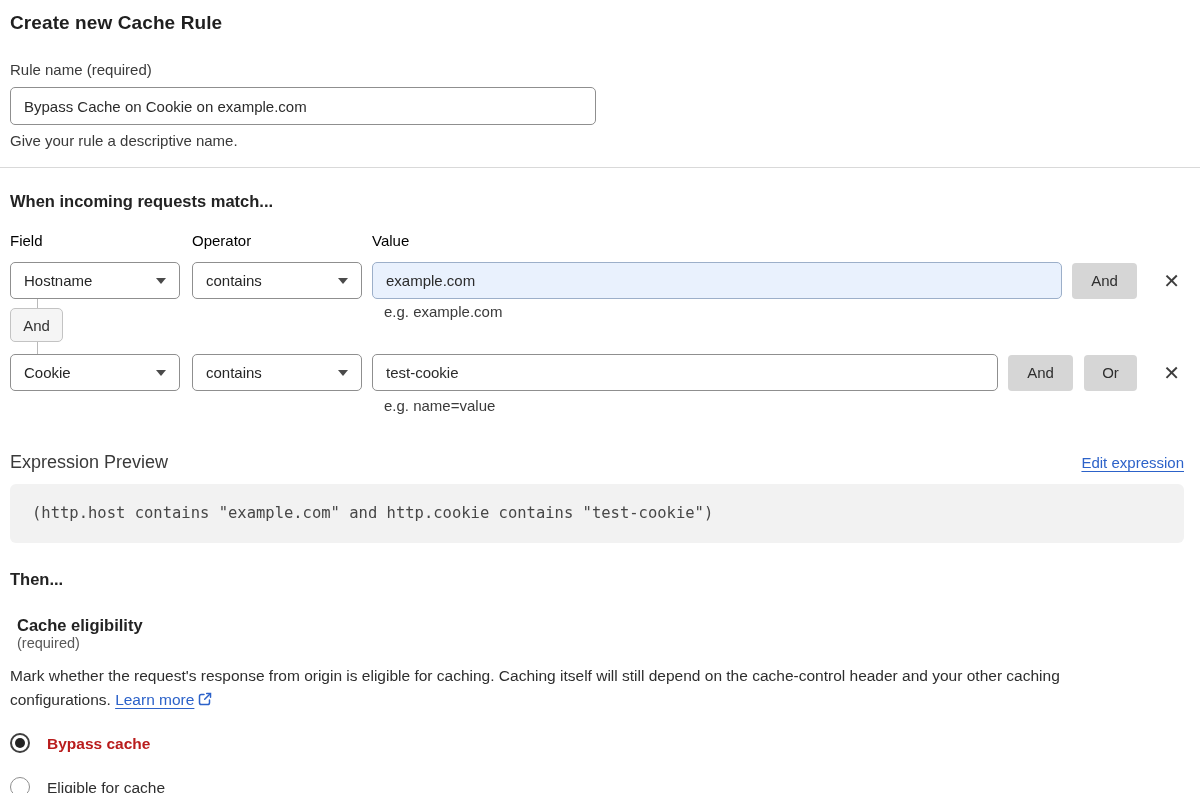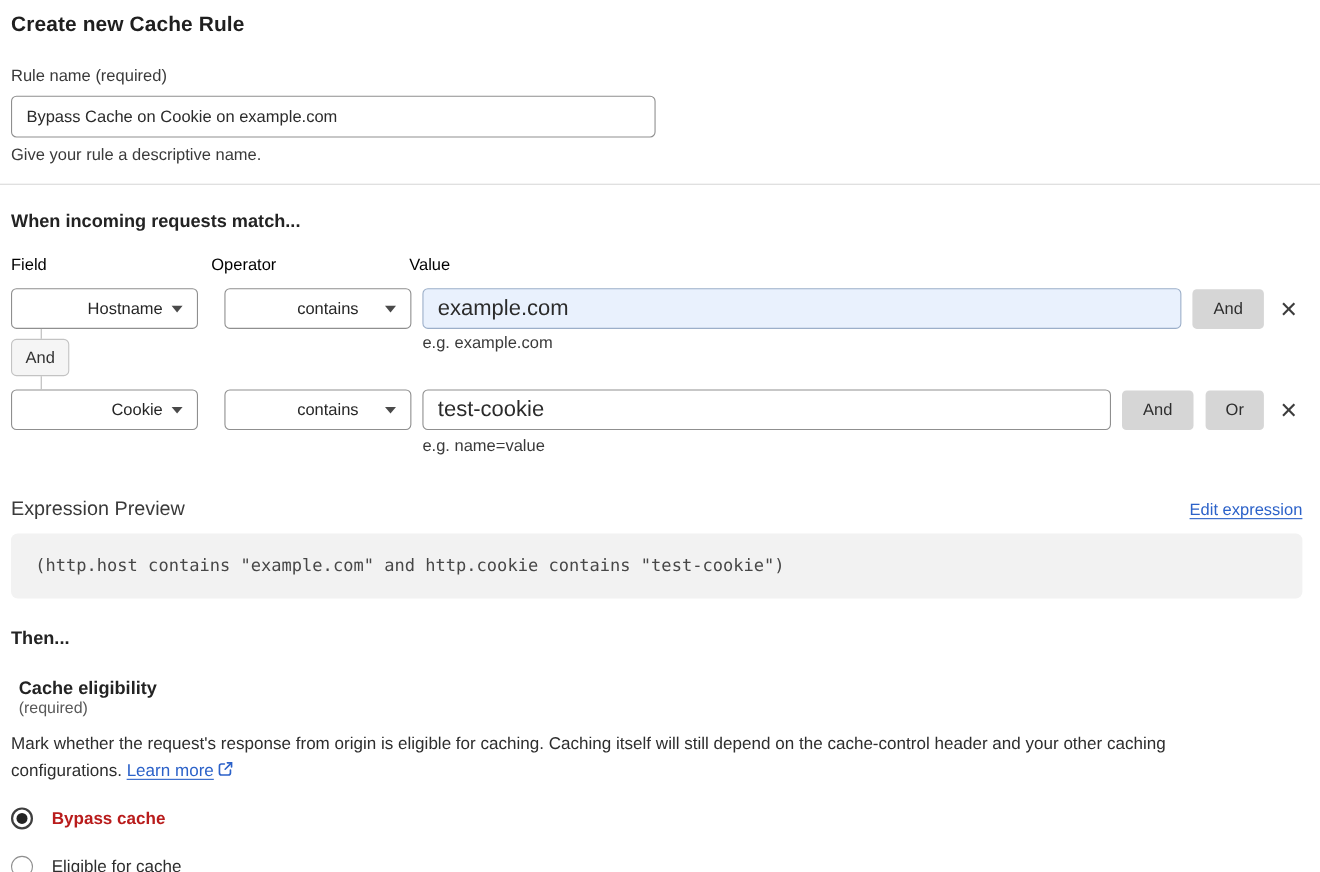--- a/index.html
+++ b/index.html
@@ -38,7 +38,7 @@
   .match-row { margin-top: 12px; display: flex; align-items: center; }
   .select-box {
     width: 170px; height: 37px; border: 1px solid #8f8f8f; border-radius: 5px;
-    background: #fff; display: flex; align-items: center; justify-content: flex-end;
+    background: #fff; display: flex; align-items: center; justify-content: space-between;
     padding: 0 13px; font-size: 15px; color: #262626; cursor: pointer;
   }
   .select-box.operator { margin-left: 24px; gap: 16px; }

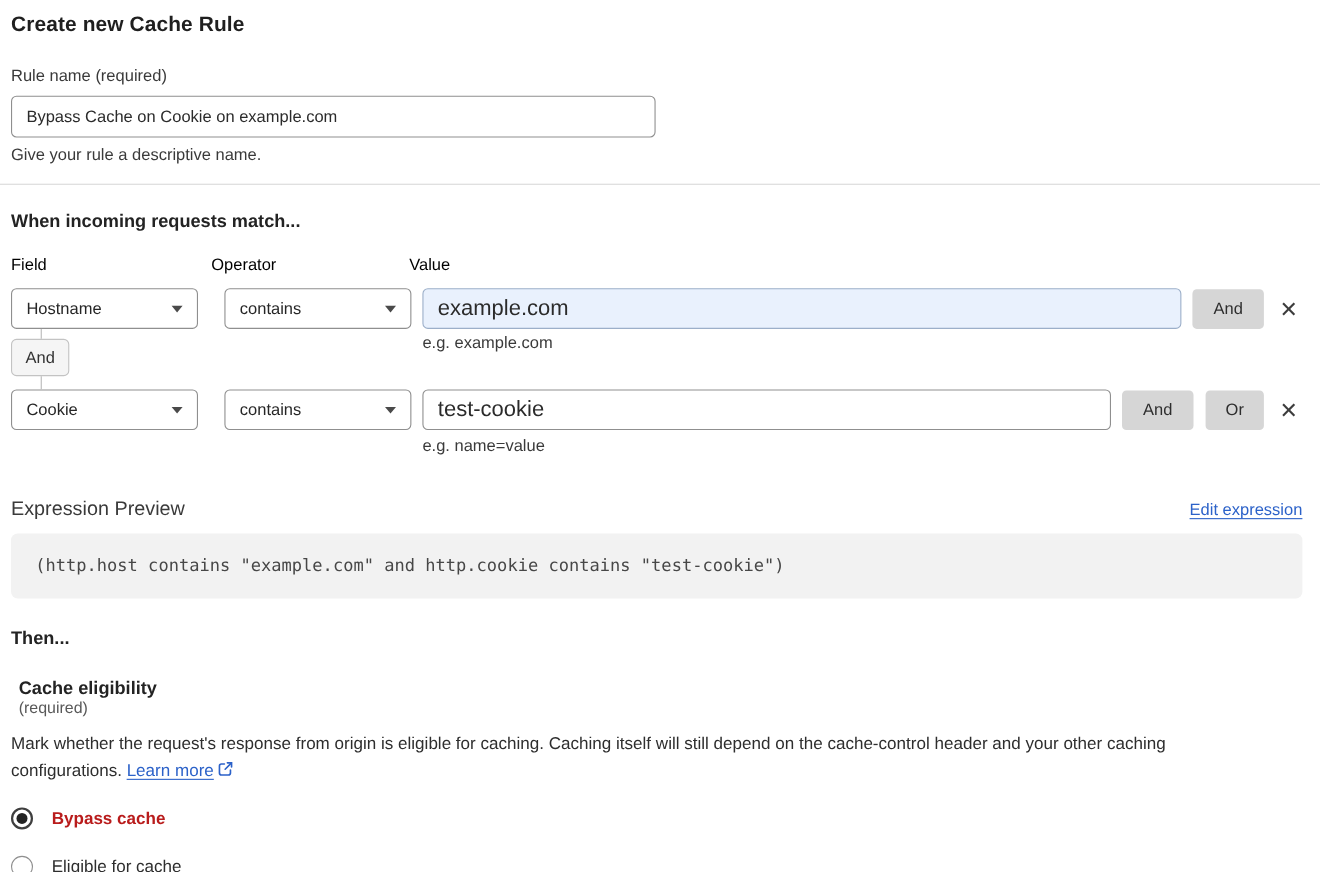--- a/index.html
+++ b/index.html
@@ -41,7 +41,7 @@
     background: #fff; display: flex; align-items: center; justify-content: space-between;
     padding: 0 13px; font-size: 15px; color: #262626; cursor: pointer;
   }
-  .select-box.operator { margin-left: 24px; gap: 16px; }
+  .select-box.operator { margin-left: 12px; gap: 16px; }
   .chevron {
     width: 0; height: 0; border-left: 5px solid transparent; border-right: 5px solid transparent;
     border-top: 6px solid #4a4a4a; margin-left: 8px;

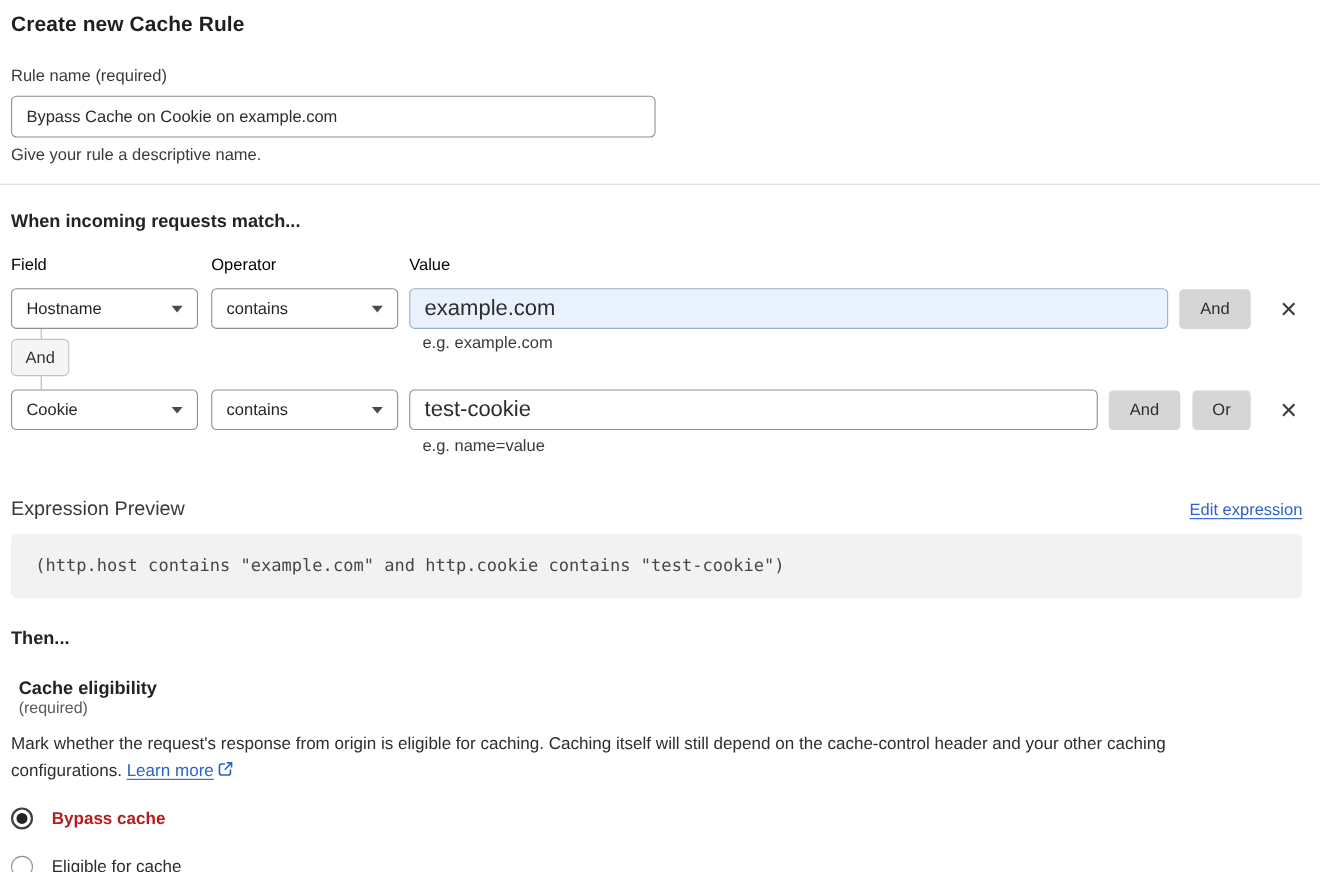--- a/index.html
+++ b/index.html
@@ -48,7 +48,7 @@
   }
   .value-input {
     margin-left: 10px; height: 37px; border-radius: 5px; padding: 0 13px;
-    font-family: "Liberation Sans", sans-serif; font-size: 20px; color: #2b2b2b; outline: none;
+    font-family: "Liberation Sans", sans-serif; font-size: 15px; color: #2b2b2b; outline: none;
   }
   .value-input.highlighted { width: 690px; background: #e9f1fd; border: 1px solid #9cafc9; }
   .value-input.plain { width: 626px; background: #fff; border: 1px solid #8f8f8f; }

